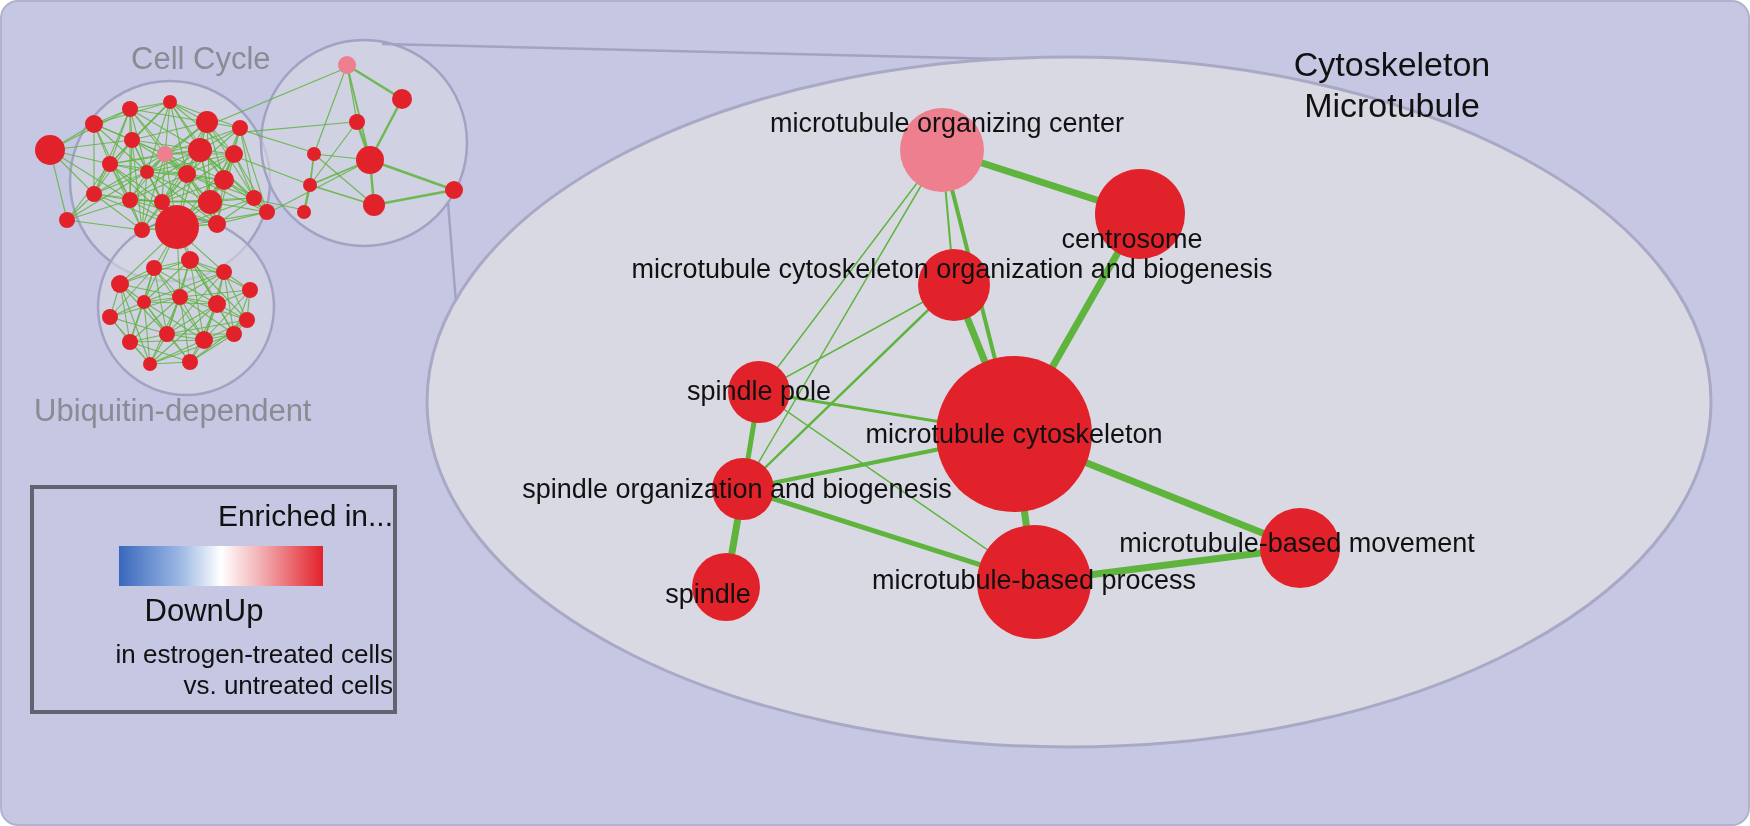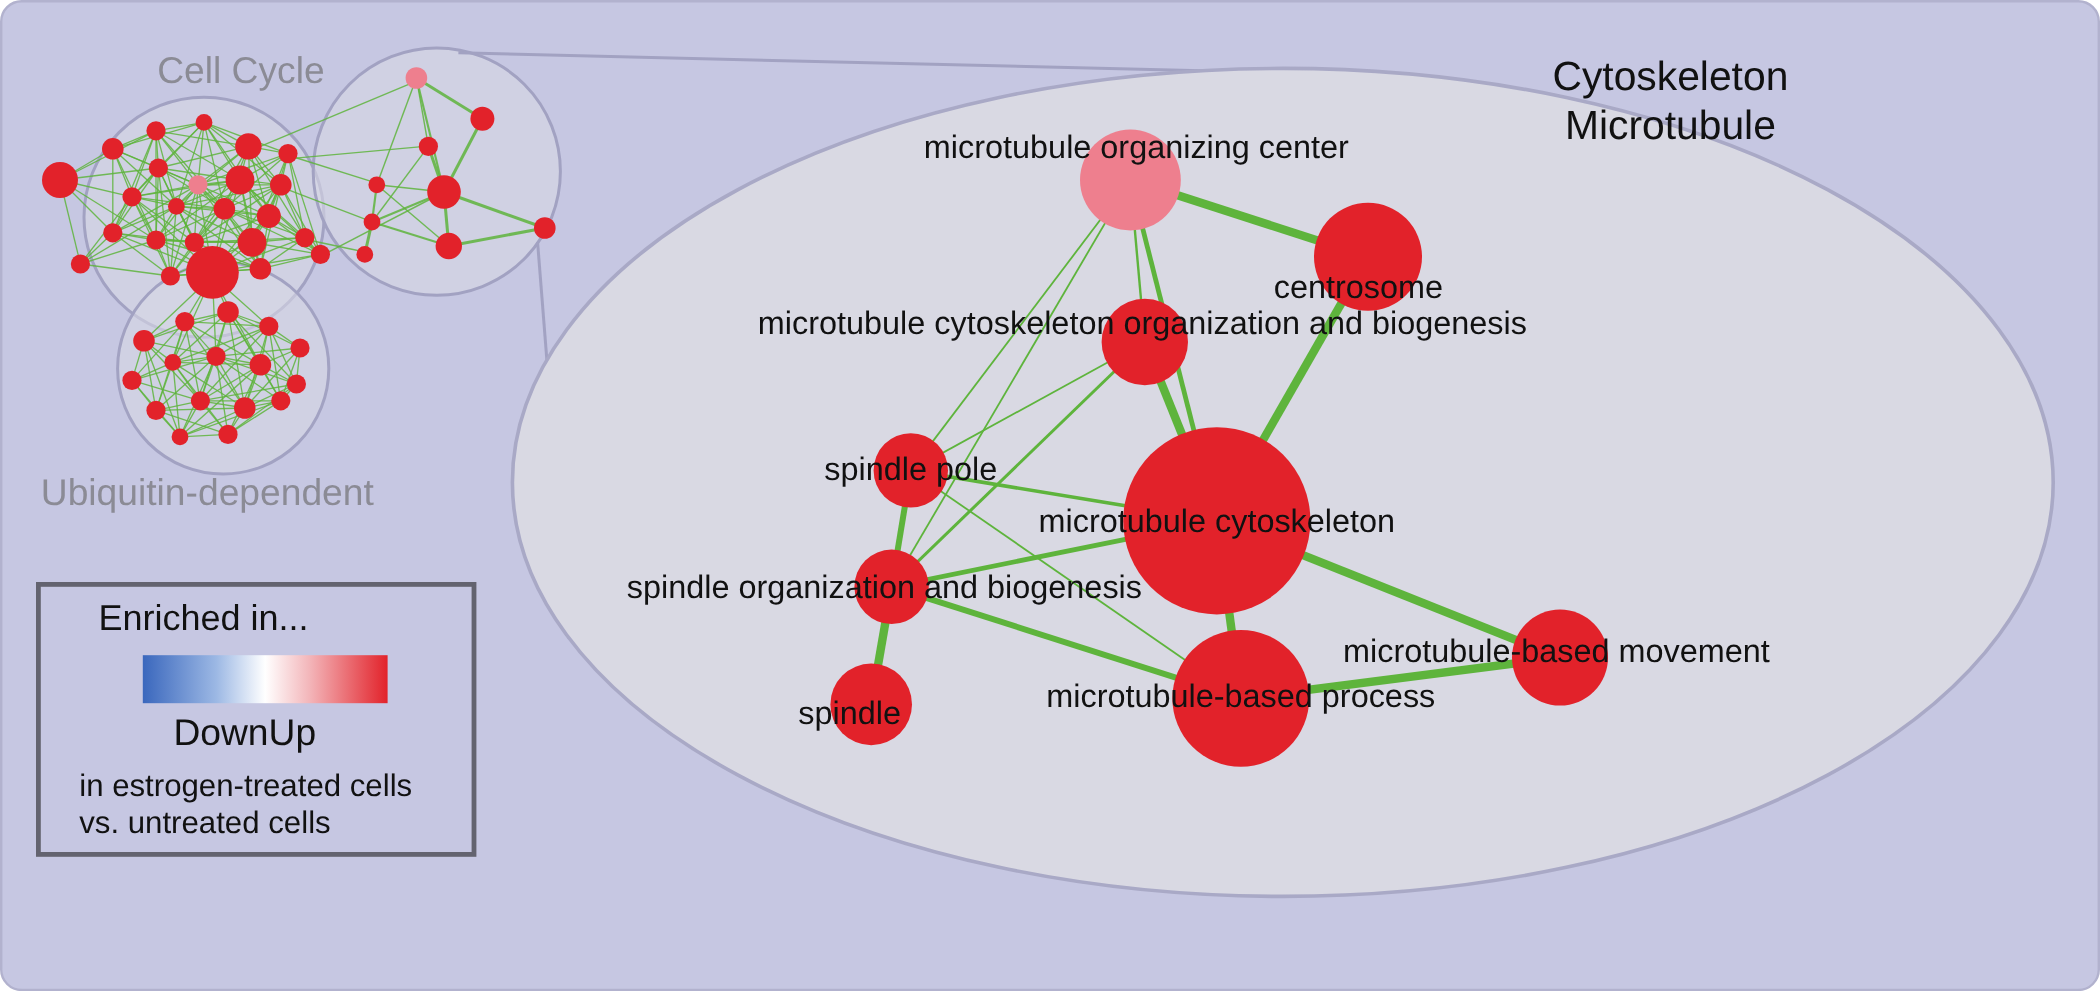--- a/index.html
+++ b/index.html
@@ -25,7 +25,7 @@
     border: 4px solid #63636f;
     box-sizing: border-box;
   }
-  .legend-title { text-align: left; font-size: 30px; color: #111111; margin-top: 10px; margin-left: 48px; }
+  .legend-title { text-align: right; font-size: 30px; color: #111111; margin-top: 10px; margin-left: 48px; }
   .legend-bar { position: absolute; left: 85px; top: 57px; width: 204px; height: 40px; }
   .legend-ends {
     position: absolute; left: 48px; top: 104px; width: 244px;

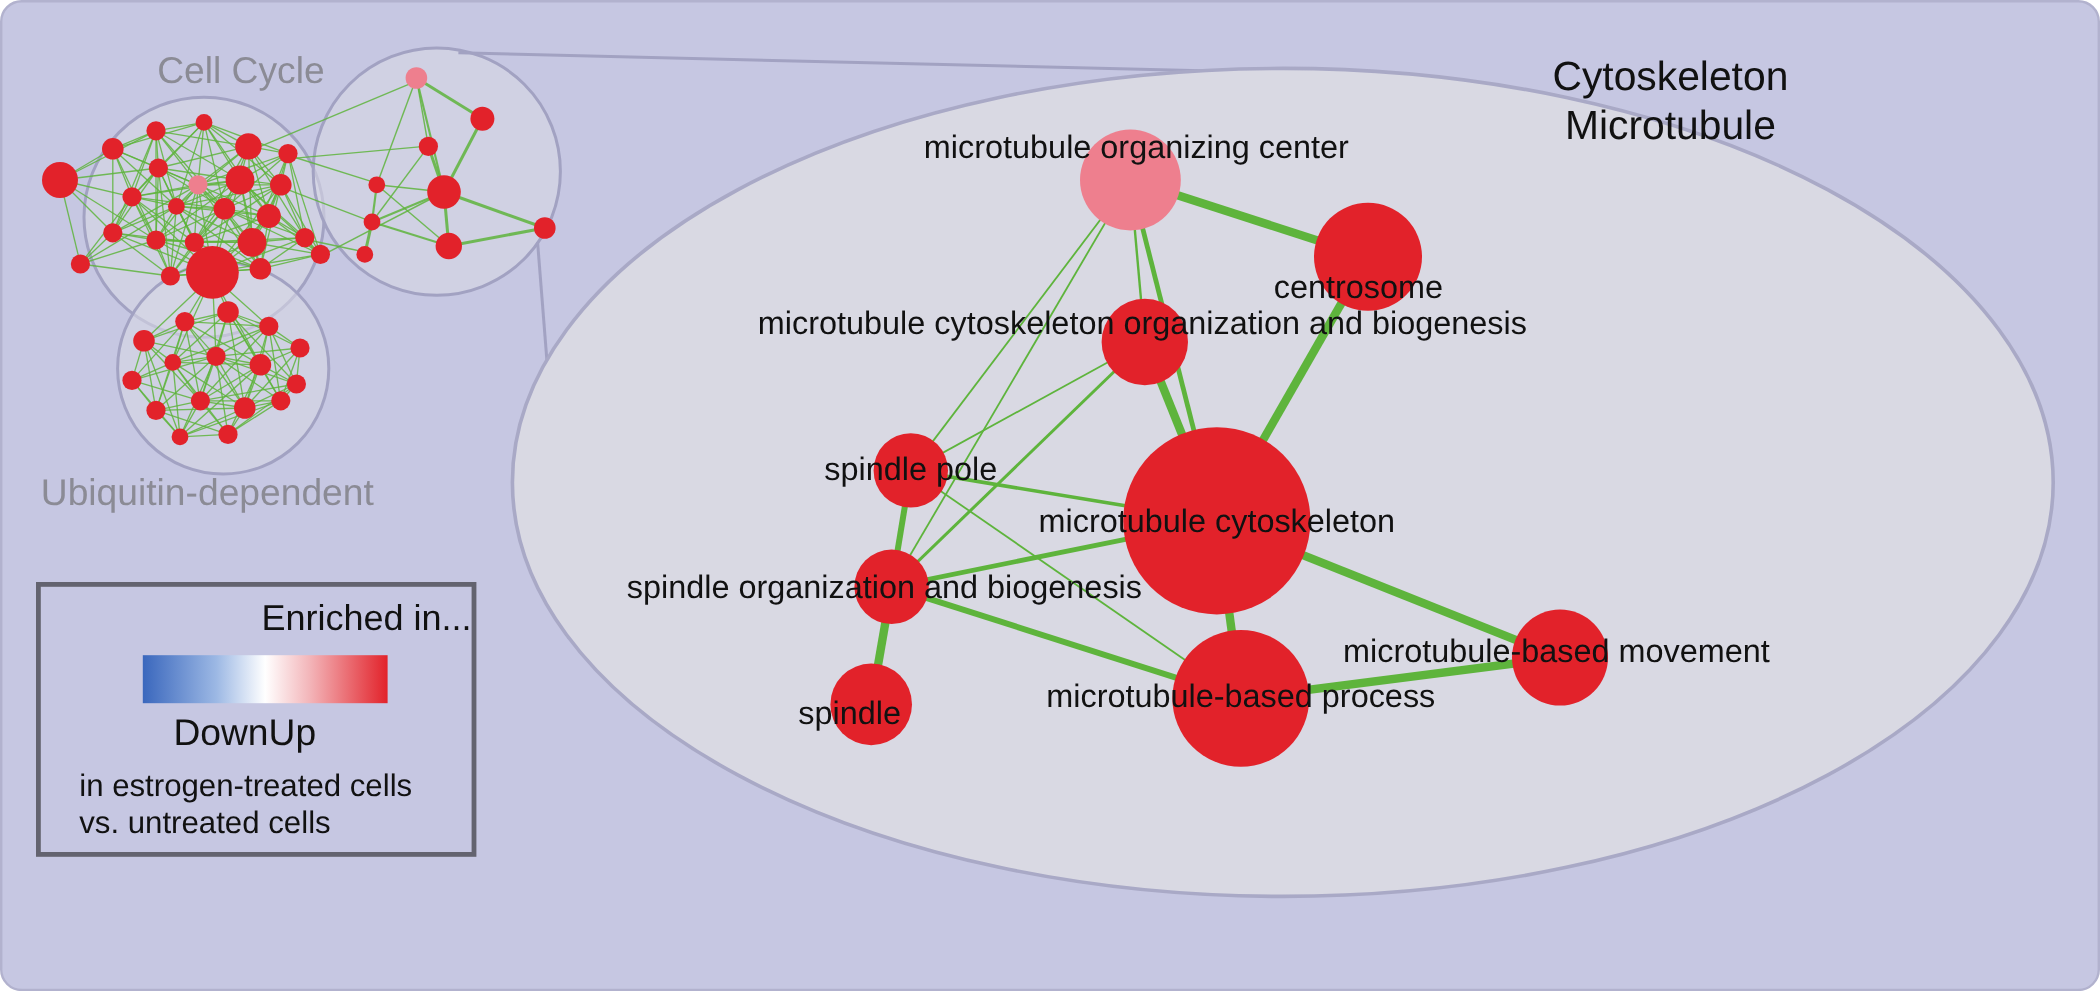--- a/index.html
+++ b/index.html
@@ -34,7 +34,7 @@
   }
   .legend-caption {
     position: absolute; left: 0; top: 150px; width: 100%;
-    text-align: left; font-size: 26px; line-height: 31px; color: #111111; padding-left: 32px;
+    text-align: right; font-size: 26px; line-height: 31px; color: #111111;
   }
 </style>
 </head>

